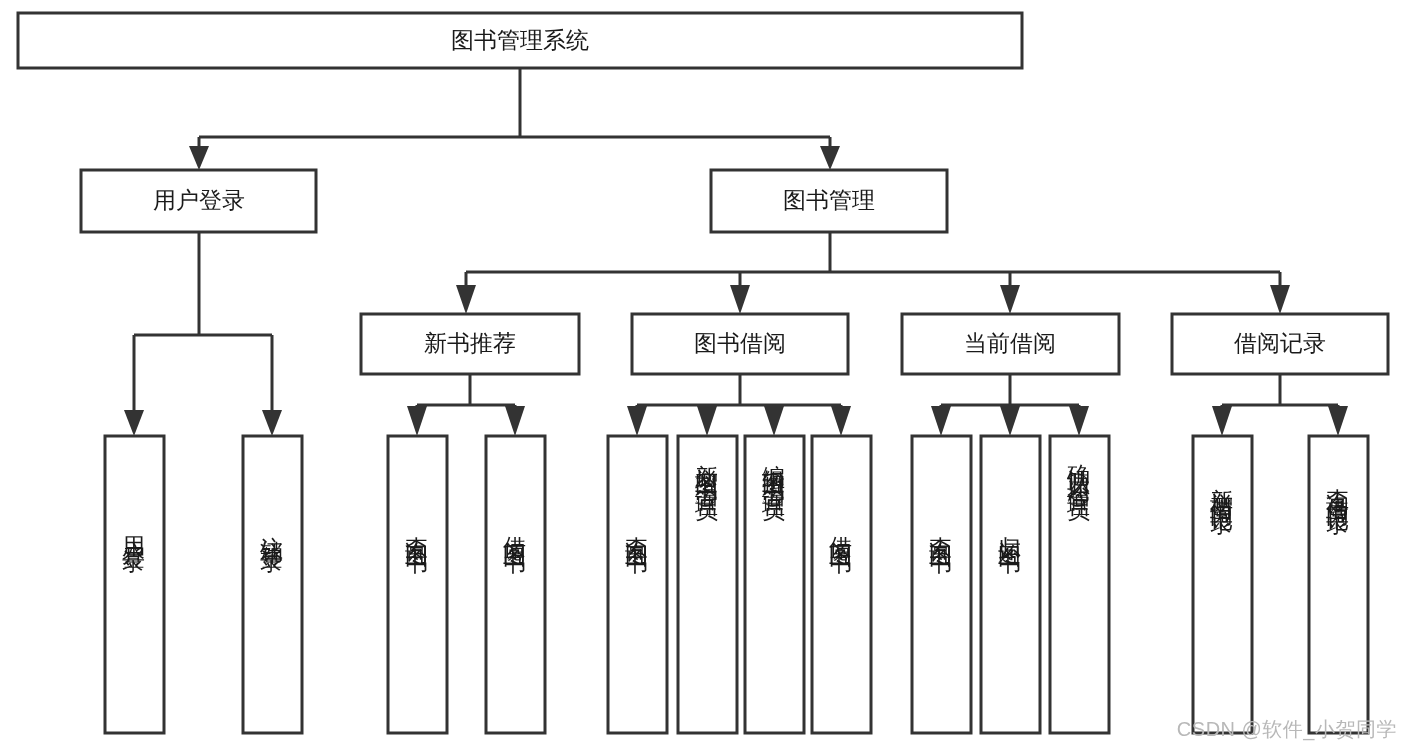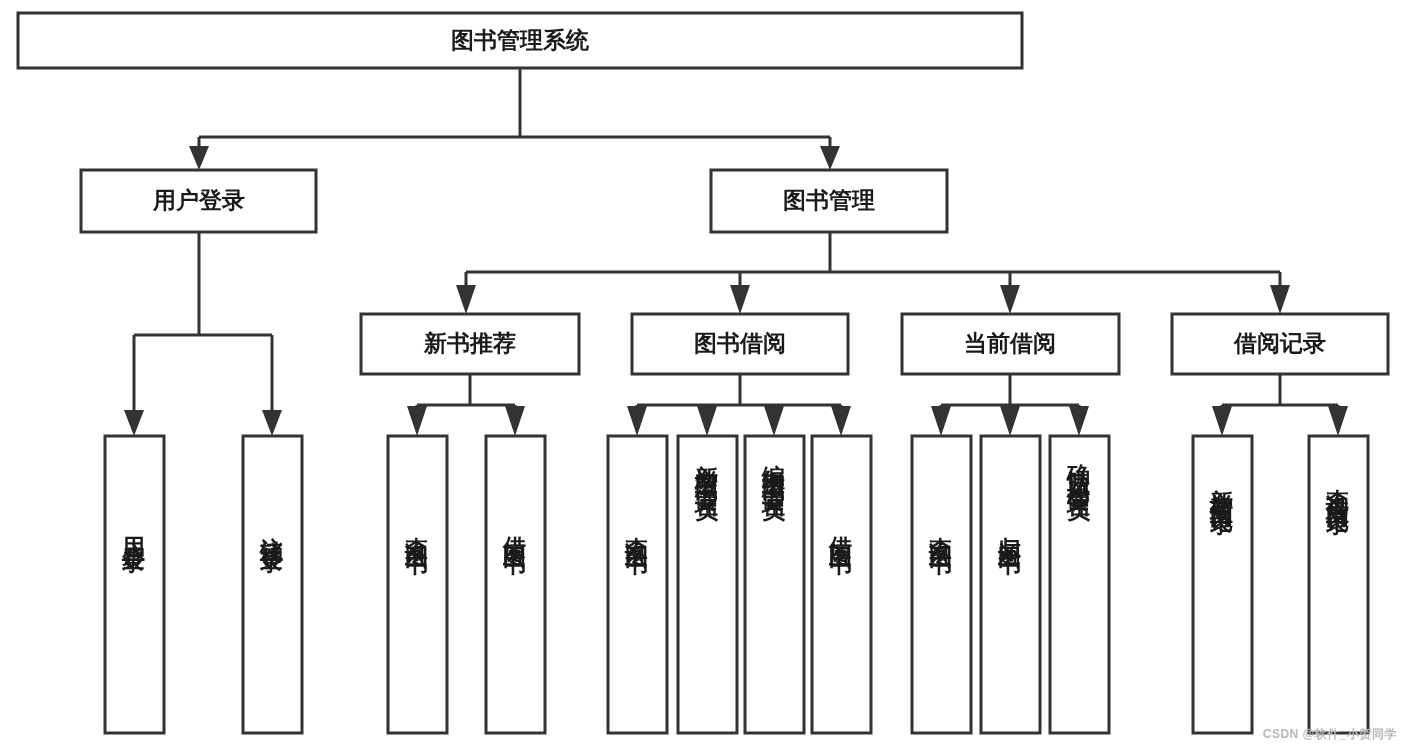--- a/index.html
+++ b/index.html
@@ -20,7 +20,6 @@
     left: 0;
     width: 1405px;
     height: 747px;
-    font-weight: bold;
   }
   svg#flow {
     display: block;

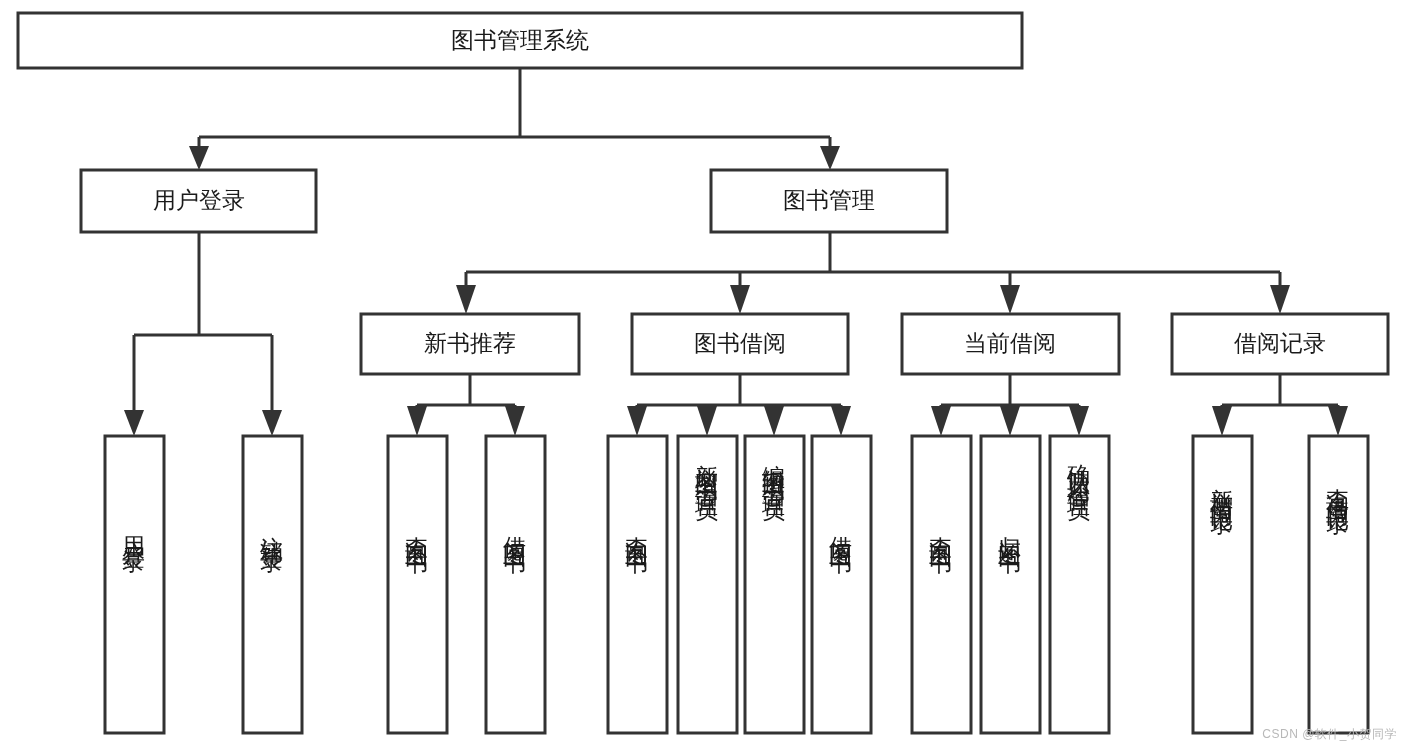--- a/index.html
+++ b/index.html
@@ -62,7 +62,7 @@
     right: 8px;
     bottom: 4px;
     font-family: "Liberation Sans", "DejaVu Sans", sans-serif;
-    font-size: 12px;
+    font-size: 20px;
     color: #b8b8b8;
     letter-spacing: 0.5px;
     pointer-events: none;

